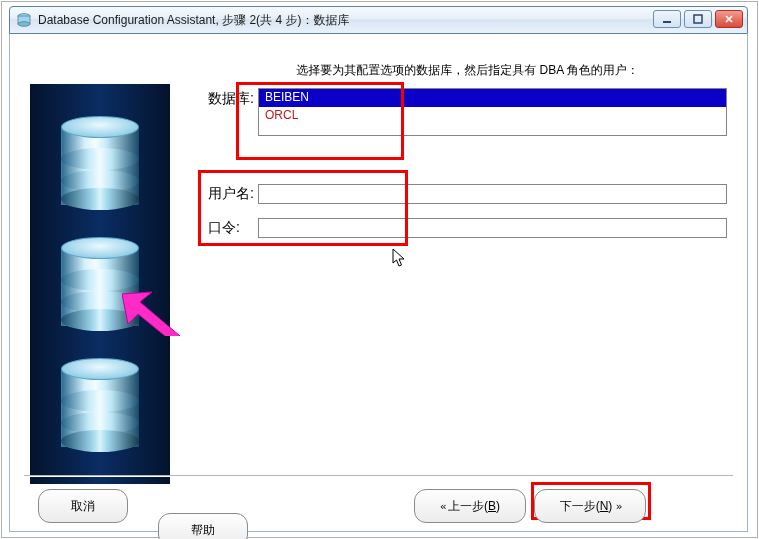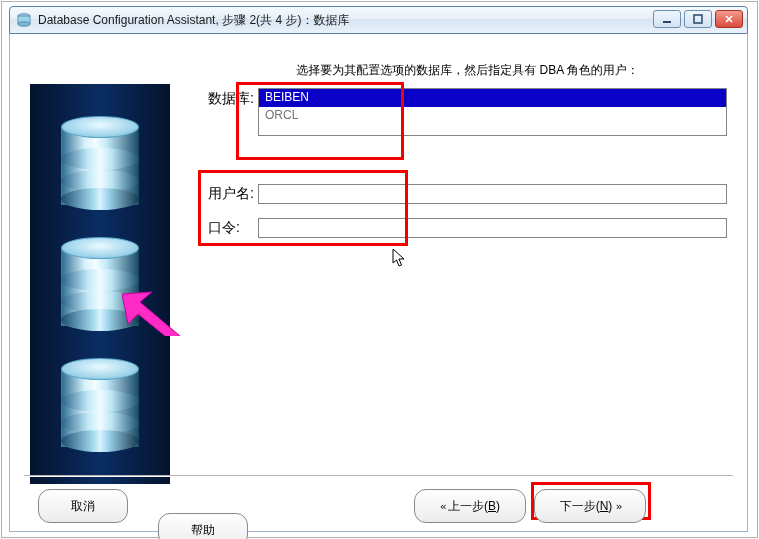--- a/index.html
+++ b/index.html
@@ -105,7 +105,7 @@
     position:absolute; left:248px; top:54px; right:20px; height:48px;
     border:1px solid #848484; background:#fff; overflow:hidden;
   }
-  .dblist .opt { height:18px; padding:1px 6px; font-size:12px; color:#737373; }
+  .dblist .opt { height:18px; padding:1px 6px; font-size:12px; color:#b91c1c; }
   .dblist .opt.sel { background:#0a00c8; color:#fff; }
 
   

